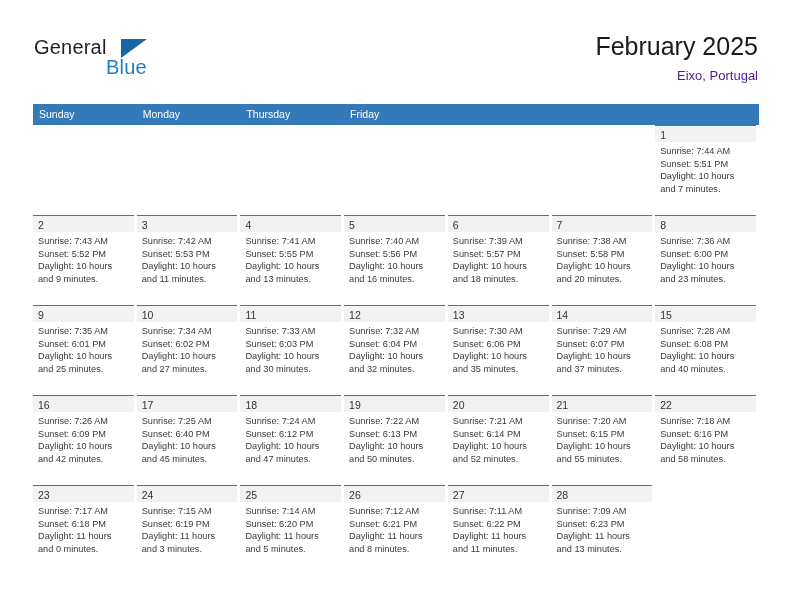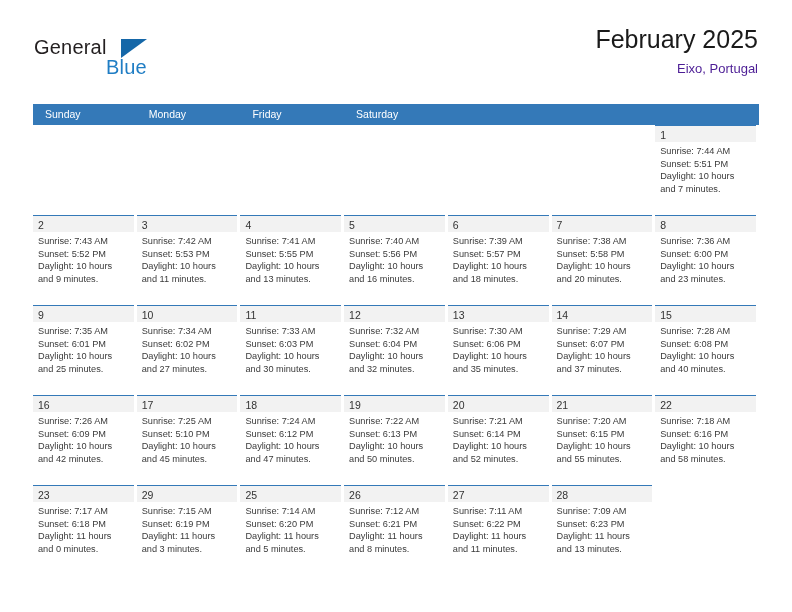--- a/index.html
+++ b/index.html
@@ -70,7 +70,7 @@
   .title-block {
     position: absolute;
     right: 34px;
-    top: 24px;
+    top: 31px;
     text-align: right;
   }
   .cal-title {

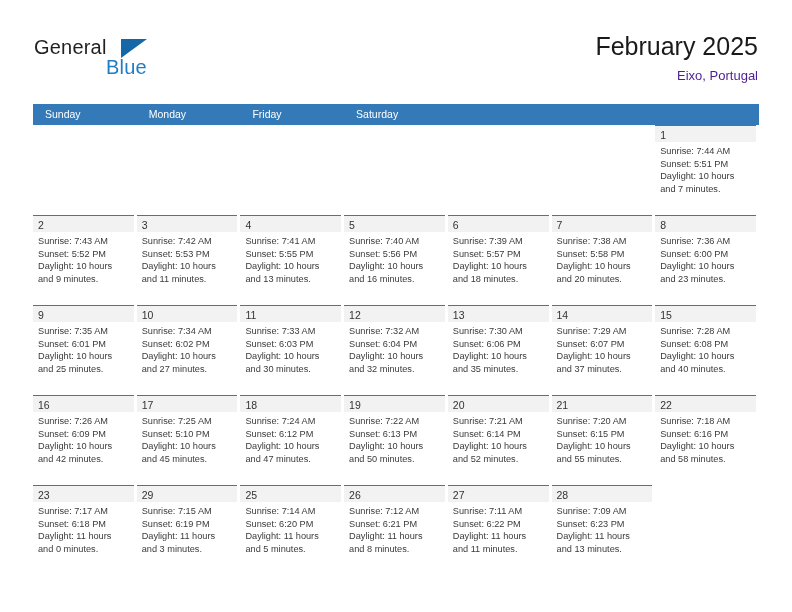--- a/index.html
+++ b/index.html
@@ -106,7 +106,7 @@
   .dow-cell {
     width: 103.71px;
     box-sizing: border-box;
-    padding-left: 12px;
+    padding-left: 6px;
     color: #ffffff;
     font-size: 10.5px;
     line-height: 21px;

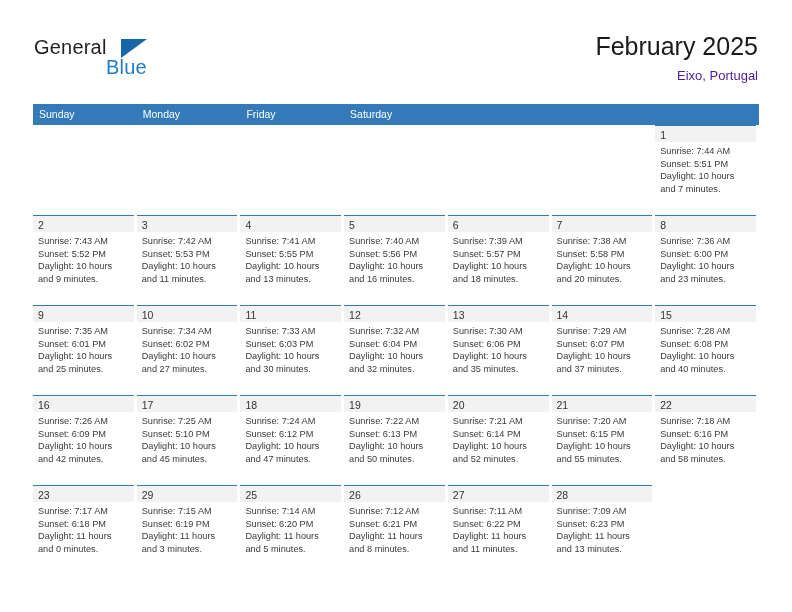--- a/index.html
+++ b/index.html
@@ -195,6 +195,7 @@
     <div class="dow-row">
       <div class="dow-cell">Sunday</div>
       <div class="dow-cell">Monday</div>
+      <div class="dow-cell">Thursday</div>
       <div class="dow-cell">Friday</div>
       <div class="dow-cell">Saturday</div>
     </div>

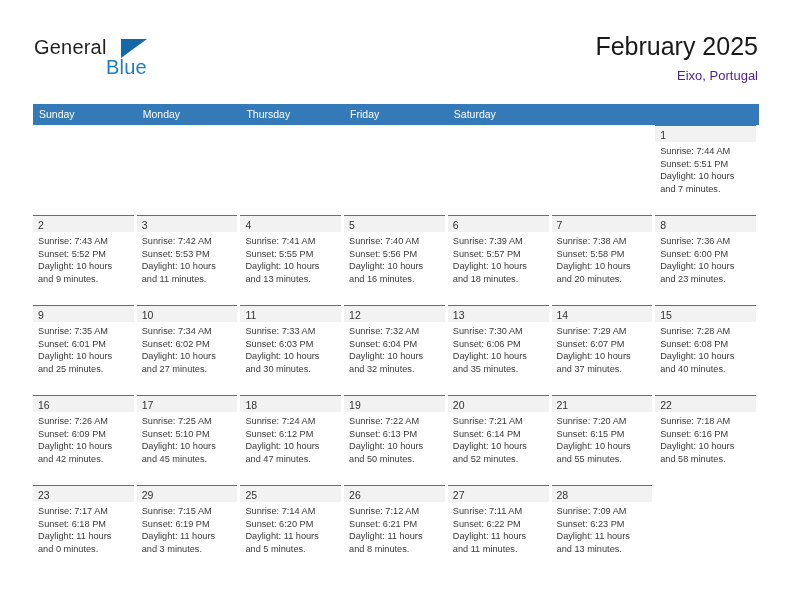--- a/index.html
+++ b/index.html
@@ -197,7 +197,6 @@
       <div class="dow-cell">Monday</div>
       <div class="dow-cell">Thursday</div>
       <div class="dow-cell">Friday</div>
-      <div class="dow-cell">Saturday</div>
     </div>
 
     <div id="weeks-host">

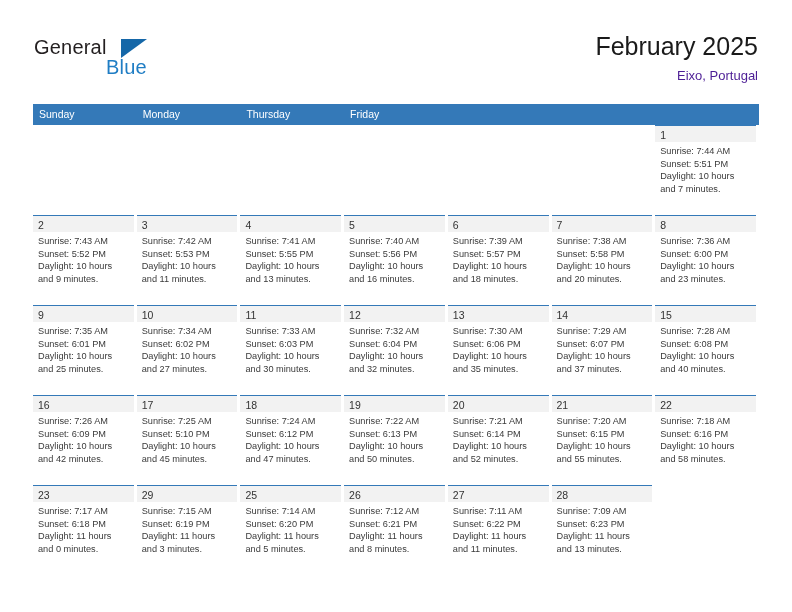--- a/index.html
+++ b/index.html
@@ -424,7 +424,7 @@
             </div>
             <div class="day-body">
               <div class="line">Sunrise: 7:25 AM</div>
-              <div class="line">Sunset: 5:10 PM</div>
+              <div class="line">Sunset: 6:40 PM</div>
               <div class="line">Daylight: 10 hours</div>
               <div class="line">and 45 minutes.</div>
             </div>

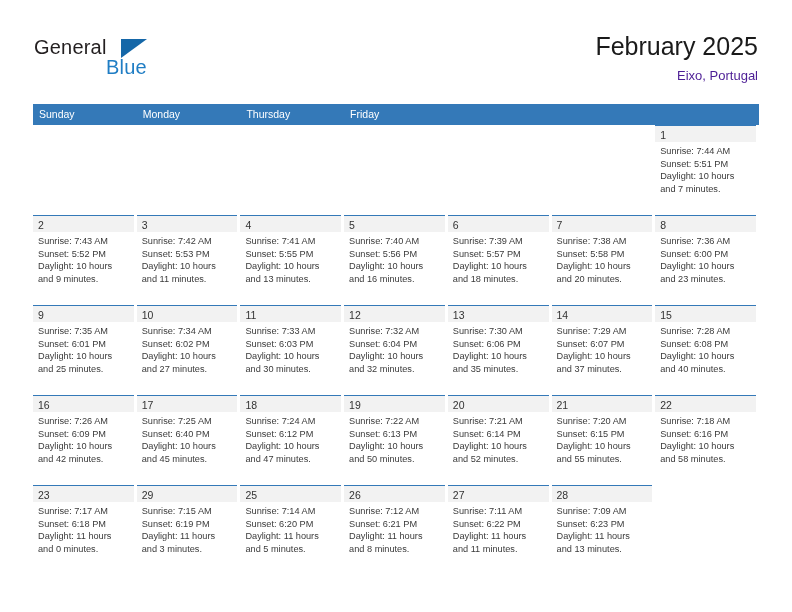--- a/index.html
+++ b/index.html
@@ -506,7 +506,7 @@
           <div class="day-cell">
             <div class="cell-rule"></div>
             <div class="daynum-band">
-              <div class="daynum">29</div>
+              <div class="daynum">24</div>
             </div>
             <div class="day-body">
               <div class="line">Sunrise: 7:15 AM</div>

